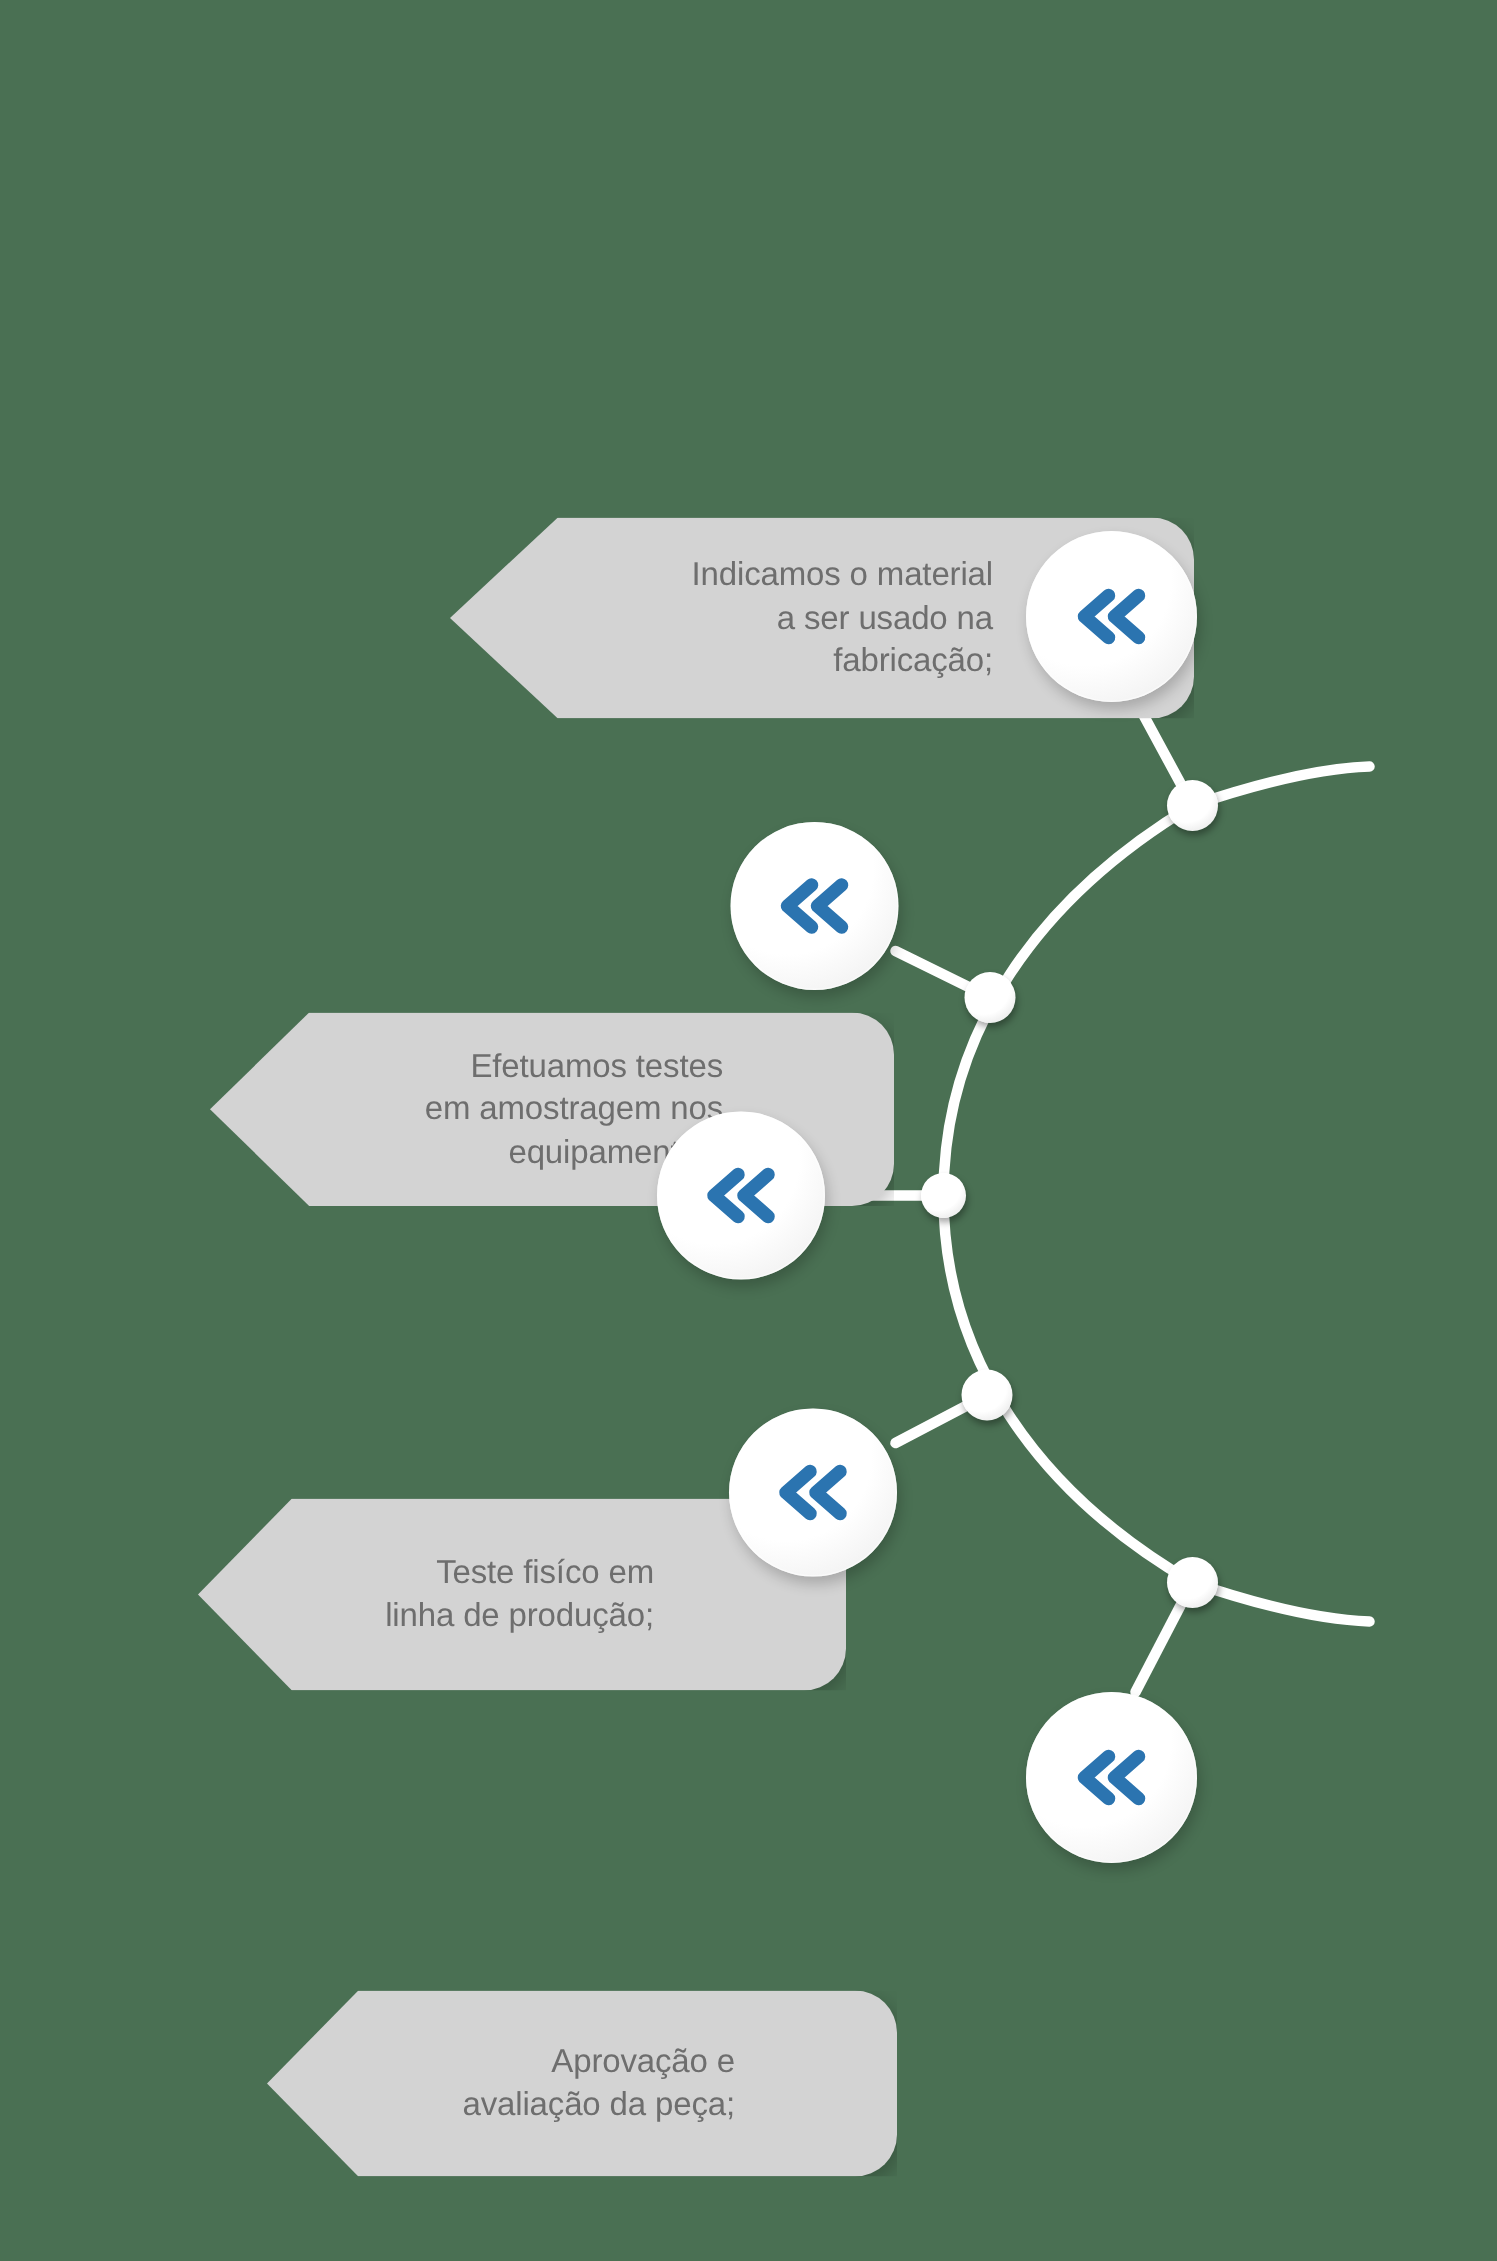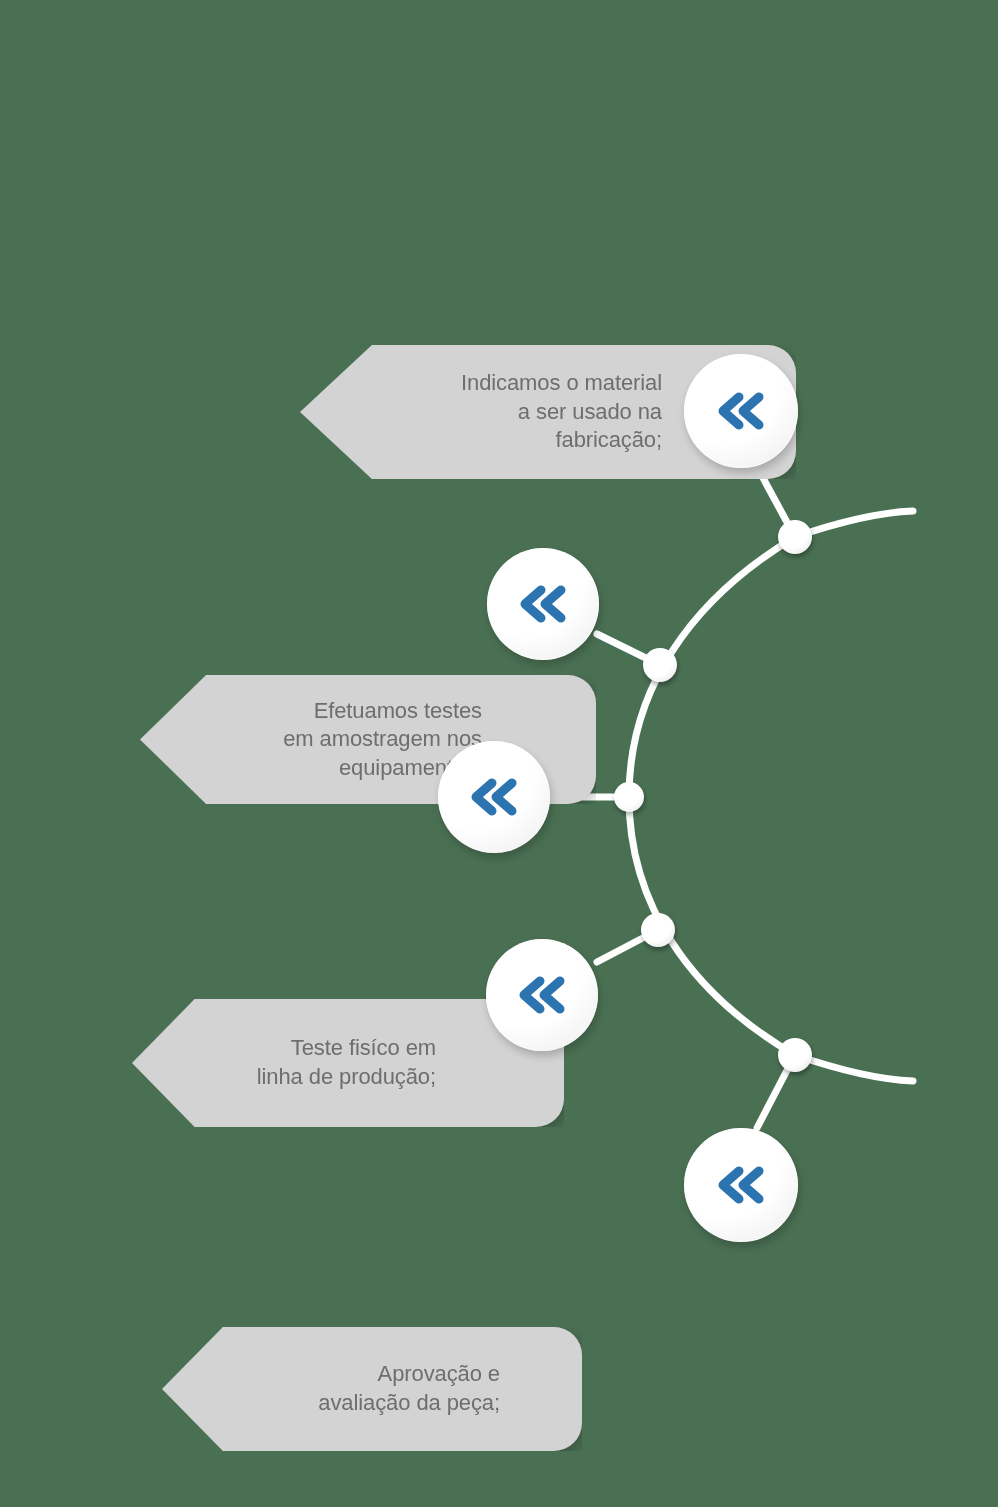--- a/index.html
+++ b/index.html
@@ -164,7 +164,7 @@
     </svg>
   </div>
 
-  <div class="badge" style="left: 162px; top: 936px; width: 420px; height: 124px; padding-right: 82px; background: rgb(211, 211, 211);">
+  <div class="badge" style="left: 178px; top: 936px; width: 420px; height: 124px; padding-right: 108px; background: rgb(211, 211, 211);">
     <div class="badge-text" style="color: rgb(110, 110, 110);">Aprovação e
 avaliação da peça;</div>
   </div>

